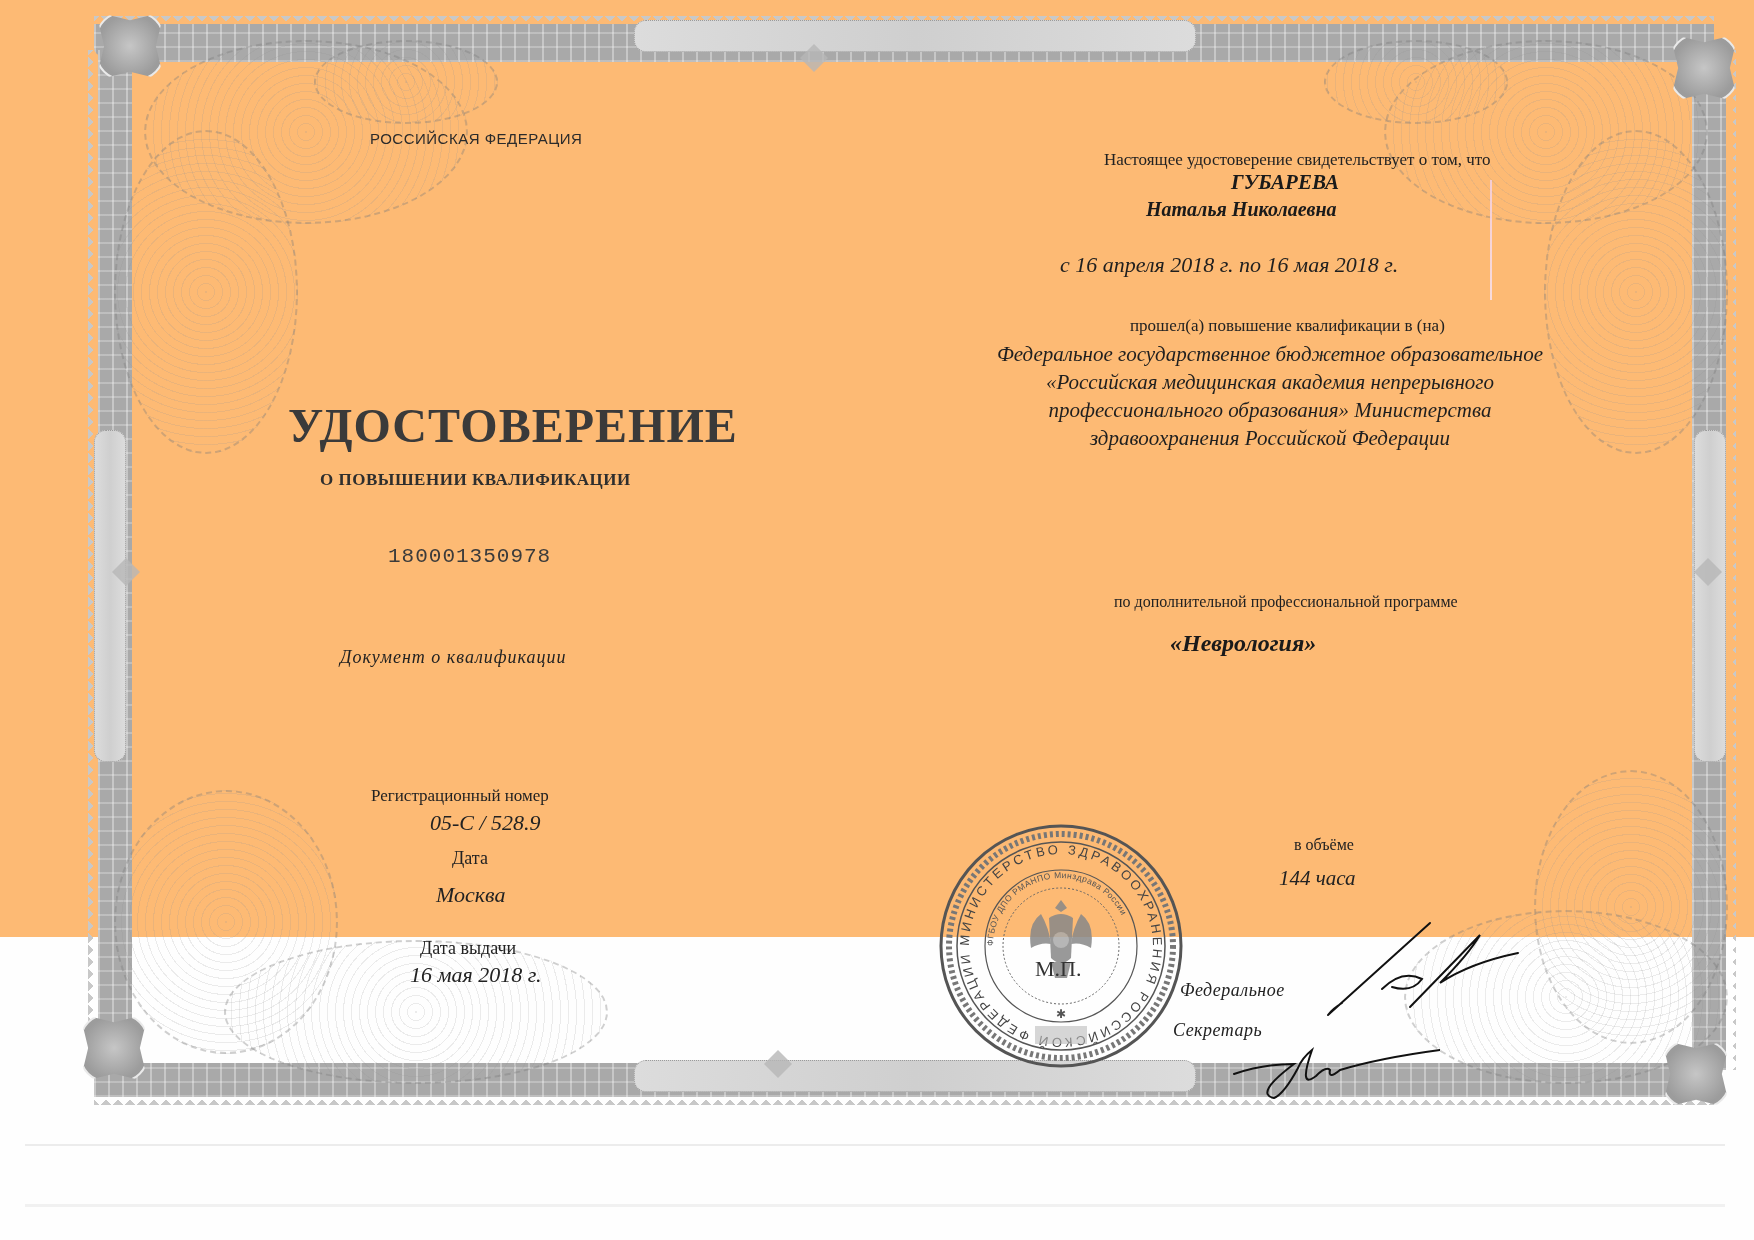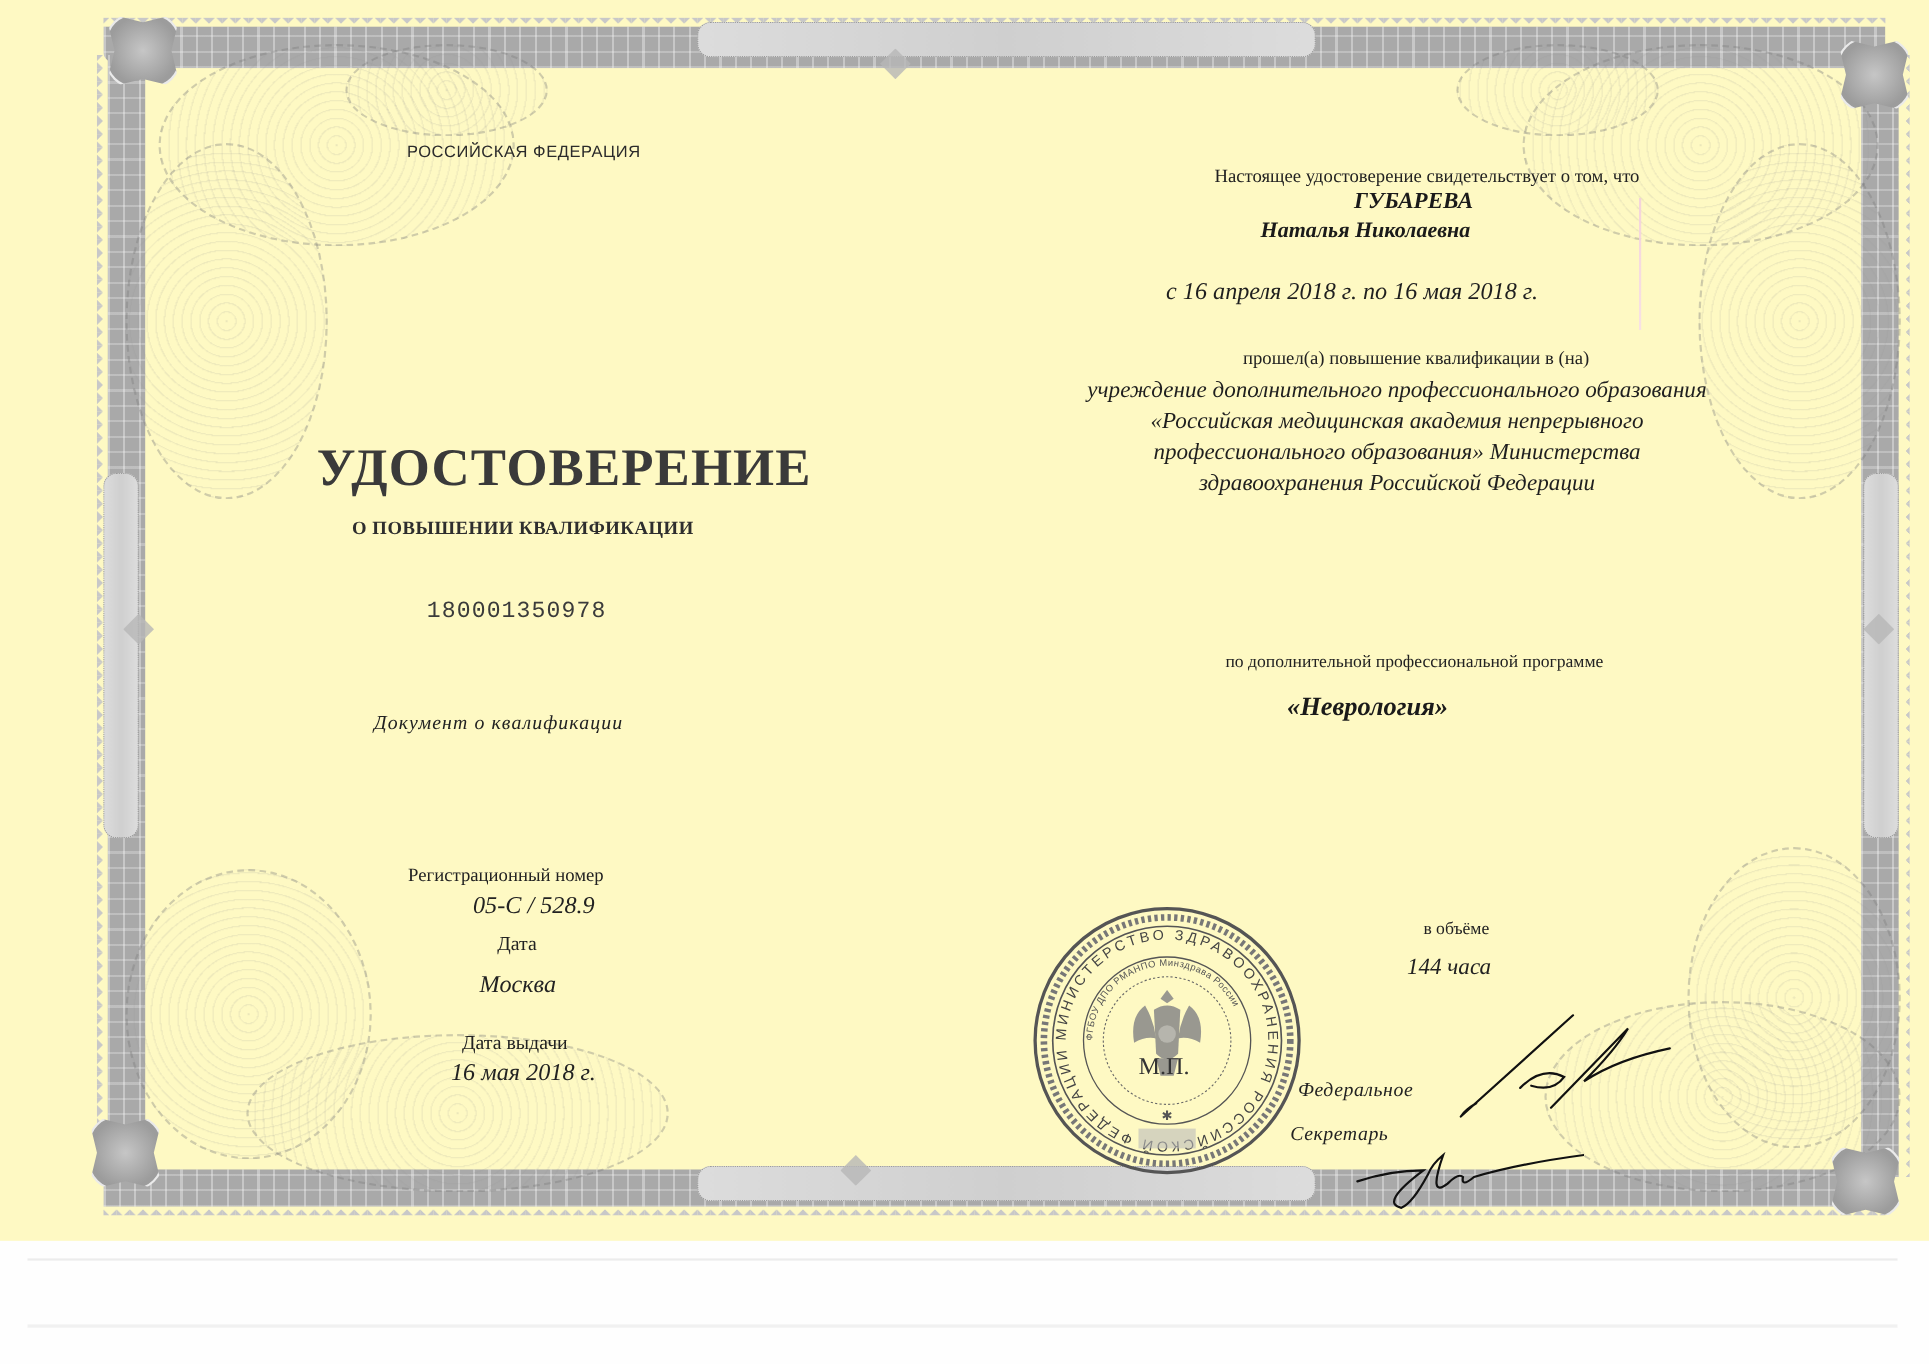--- a/index.html
+++ b/index.html
@@ -12,8 +12,8 @@
       color: #1c1c1c;
     }
     .sheet {
-      position: absolute; left: 0; top: 0; width: 1754px; height: 1128px;
-      background: #fef9c3;
+      position: absolute; left: 0; top: 0; width: 1754px; height: 937px;
+      background: #fdba74;
     }
     
     .frame-outer {

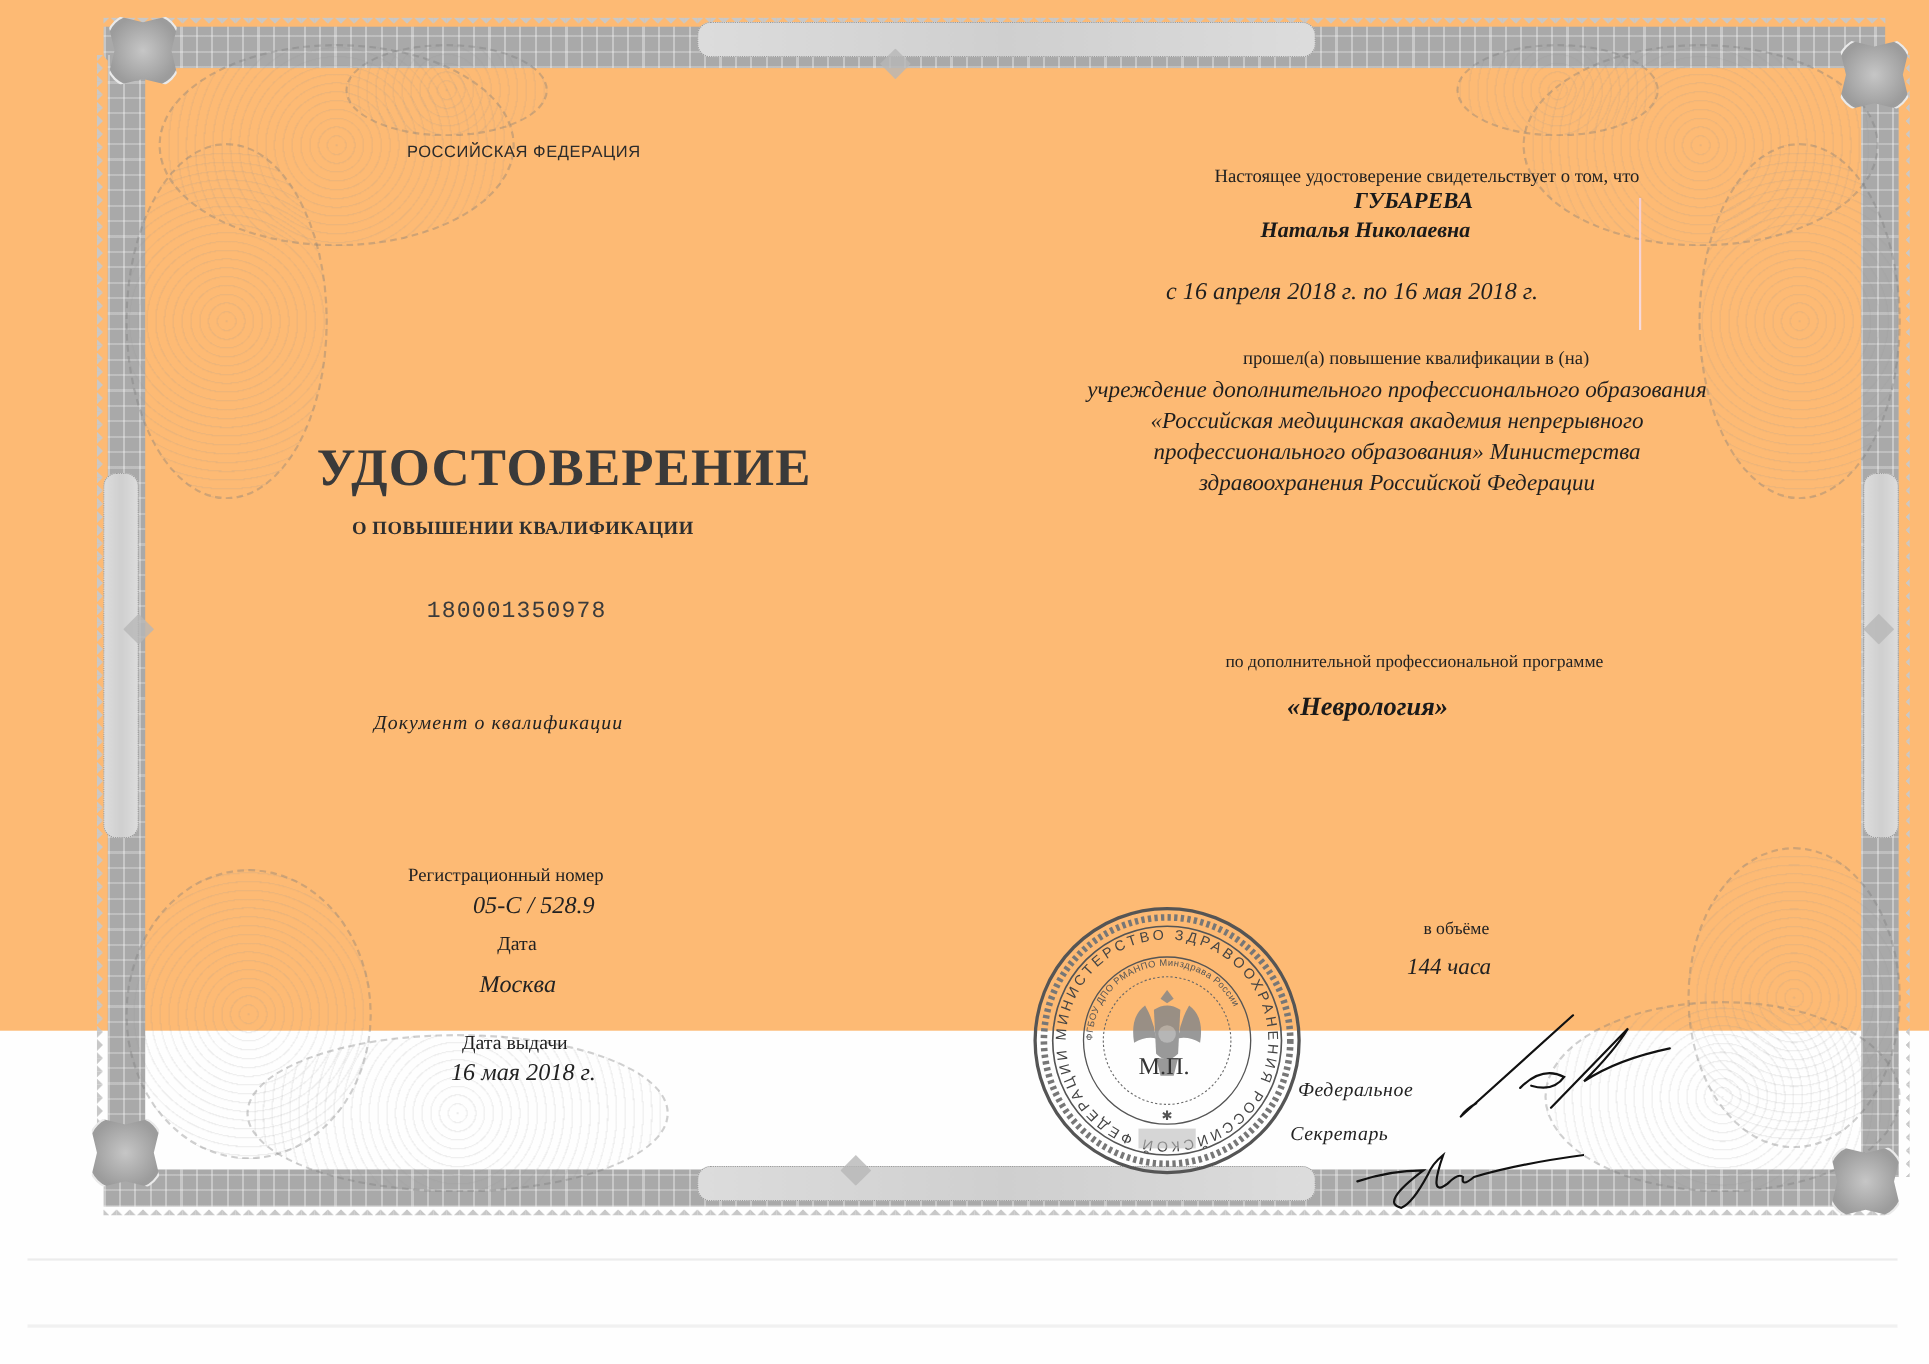--- a/index.html
+++ b/index.html
@@ -188,6 +188,7 @@
   <div class="t passed">прошел(а) повышение квалификации в (на)</div>
 
   <div class="org">
+    <div>Федеральное государственное бюджетное образовательное</div>
     <div>учреждение дополнительного профессионального образования</div>
     <div>«Российская  медицинская академия непрерывного</div>
     <div>профессионального  образования» Министерства</div>

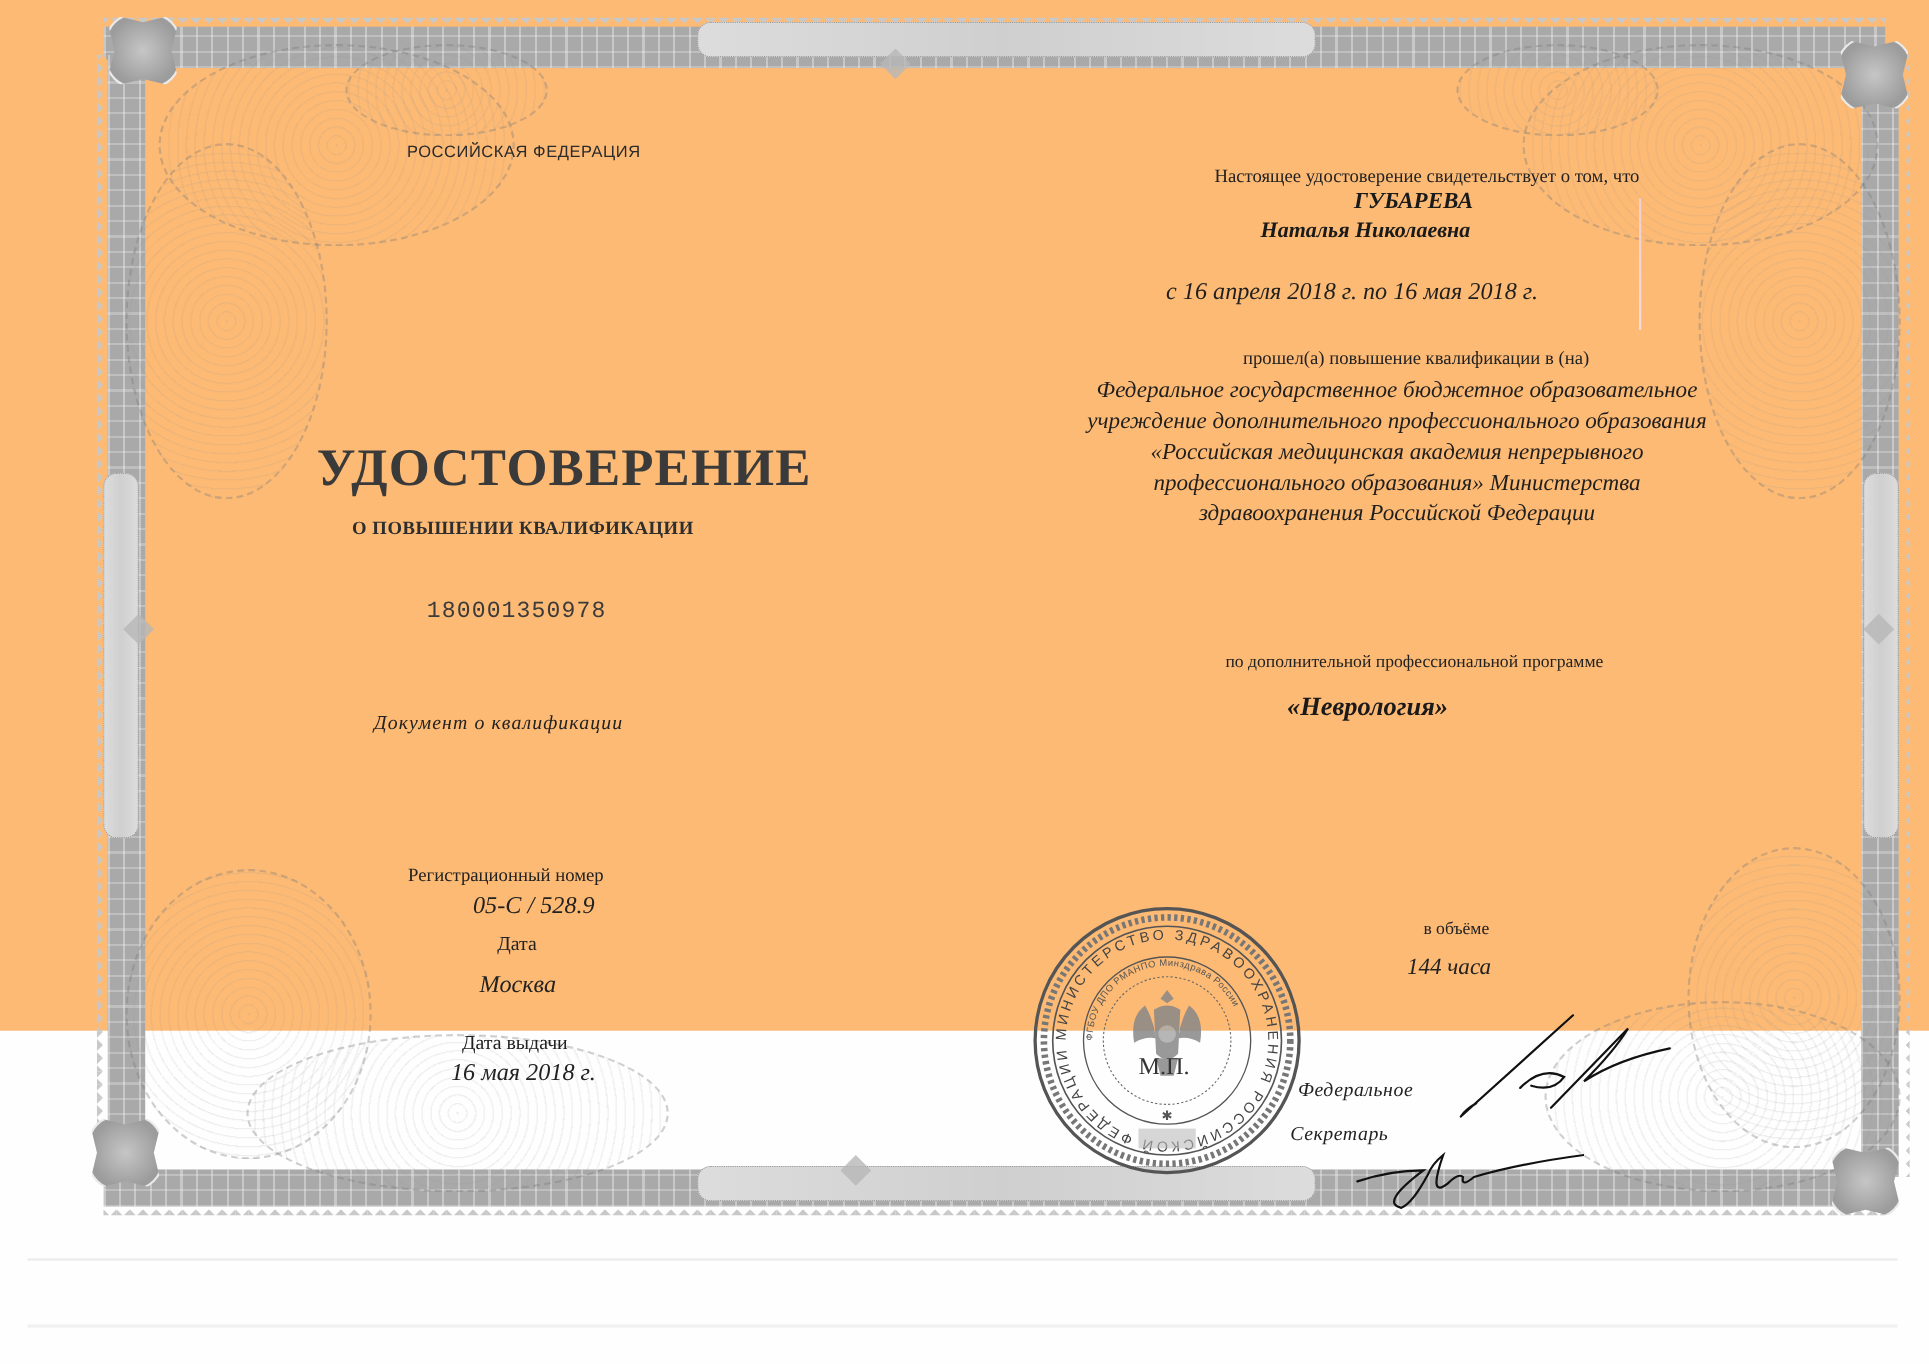--- a/index.html
+++ b/index.html
@@ -189,7 +189,6 @@
 
   <div class="org">
     <div>Федеральное государственное бюджетное образовательное</div>
-    <div>учреждение дополнительного профессионального образования</div>
     <div>«Российская  медицинская академия непрерывного</div>
     <div>профессионального  образования» Министерства</div>
     <div>здравоохранения Российской Федерации</div>

